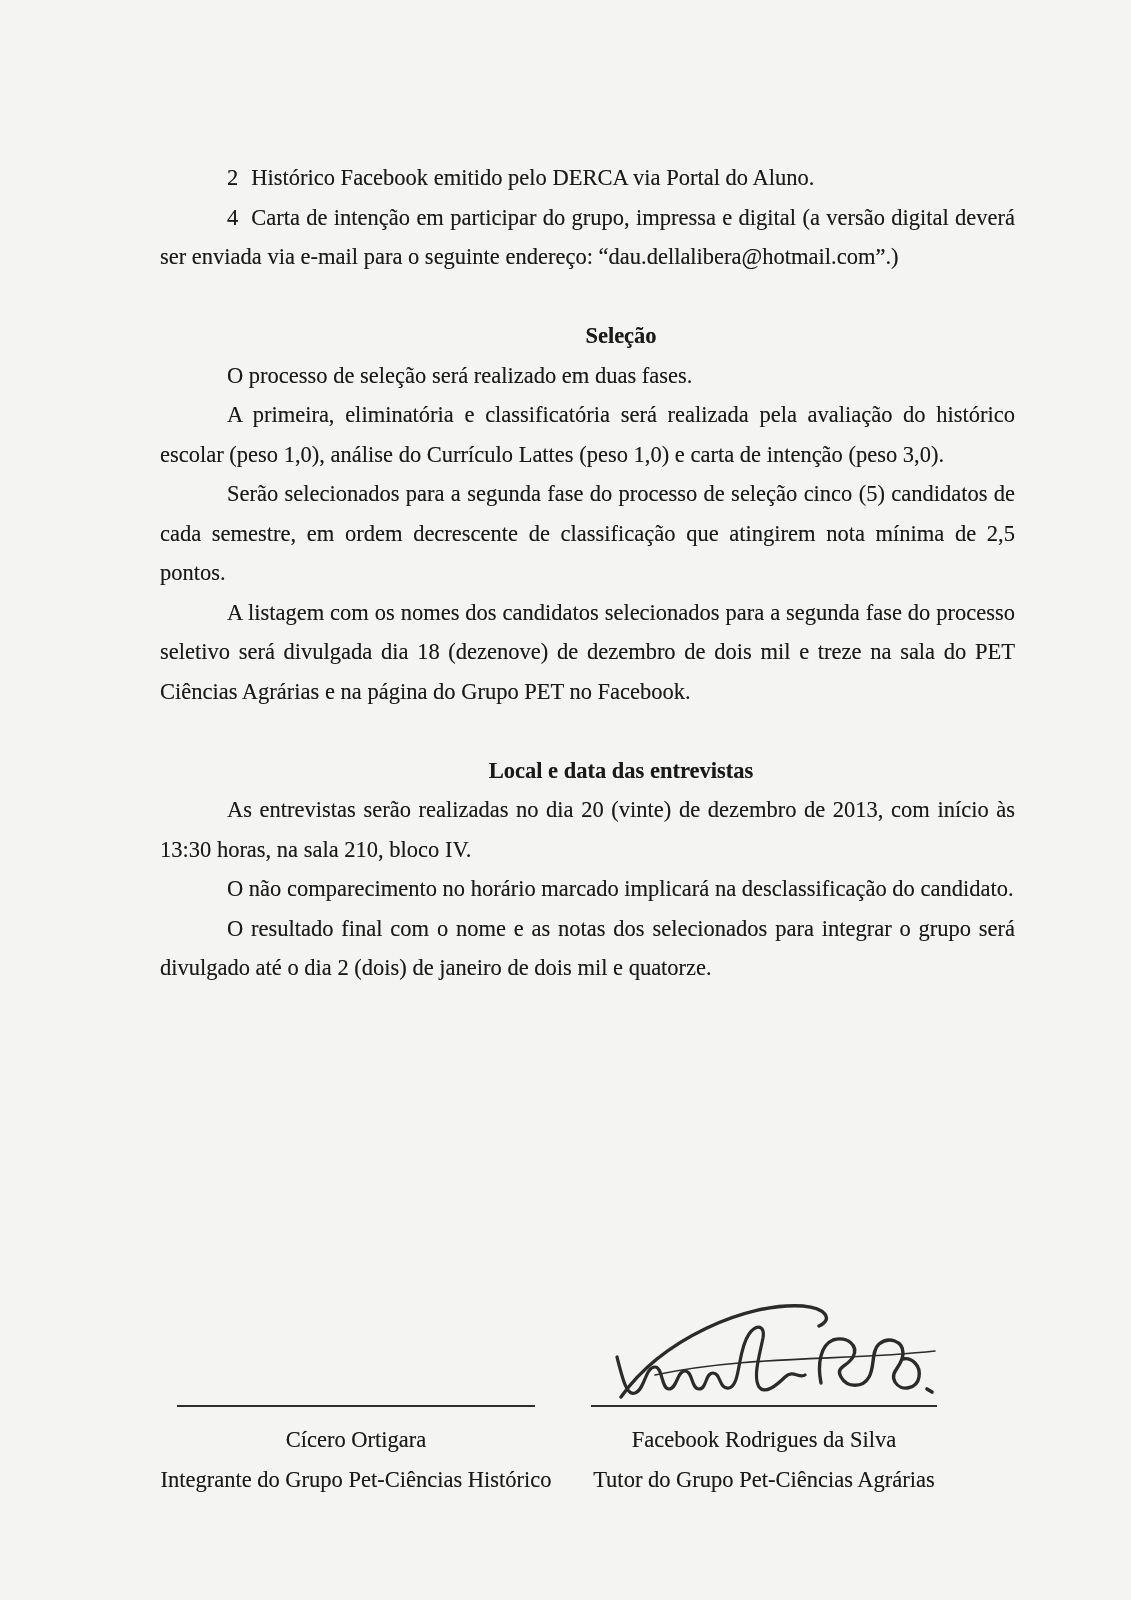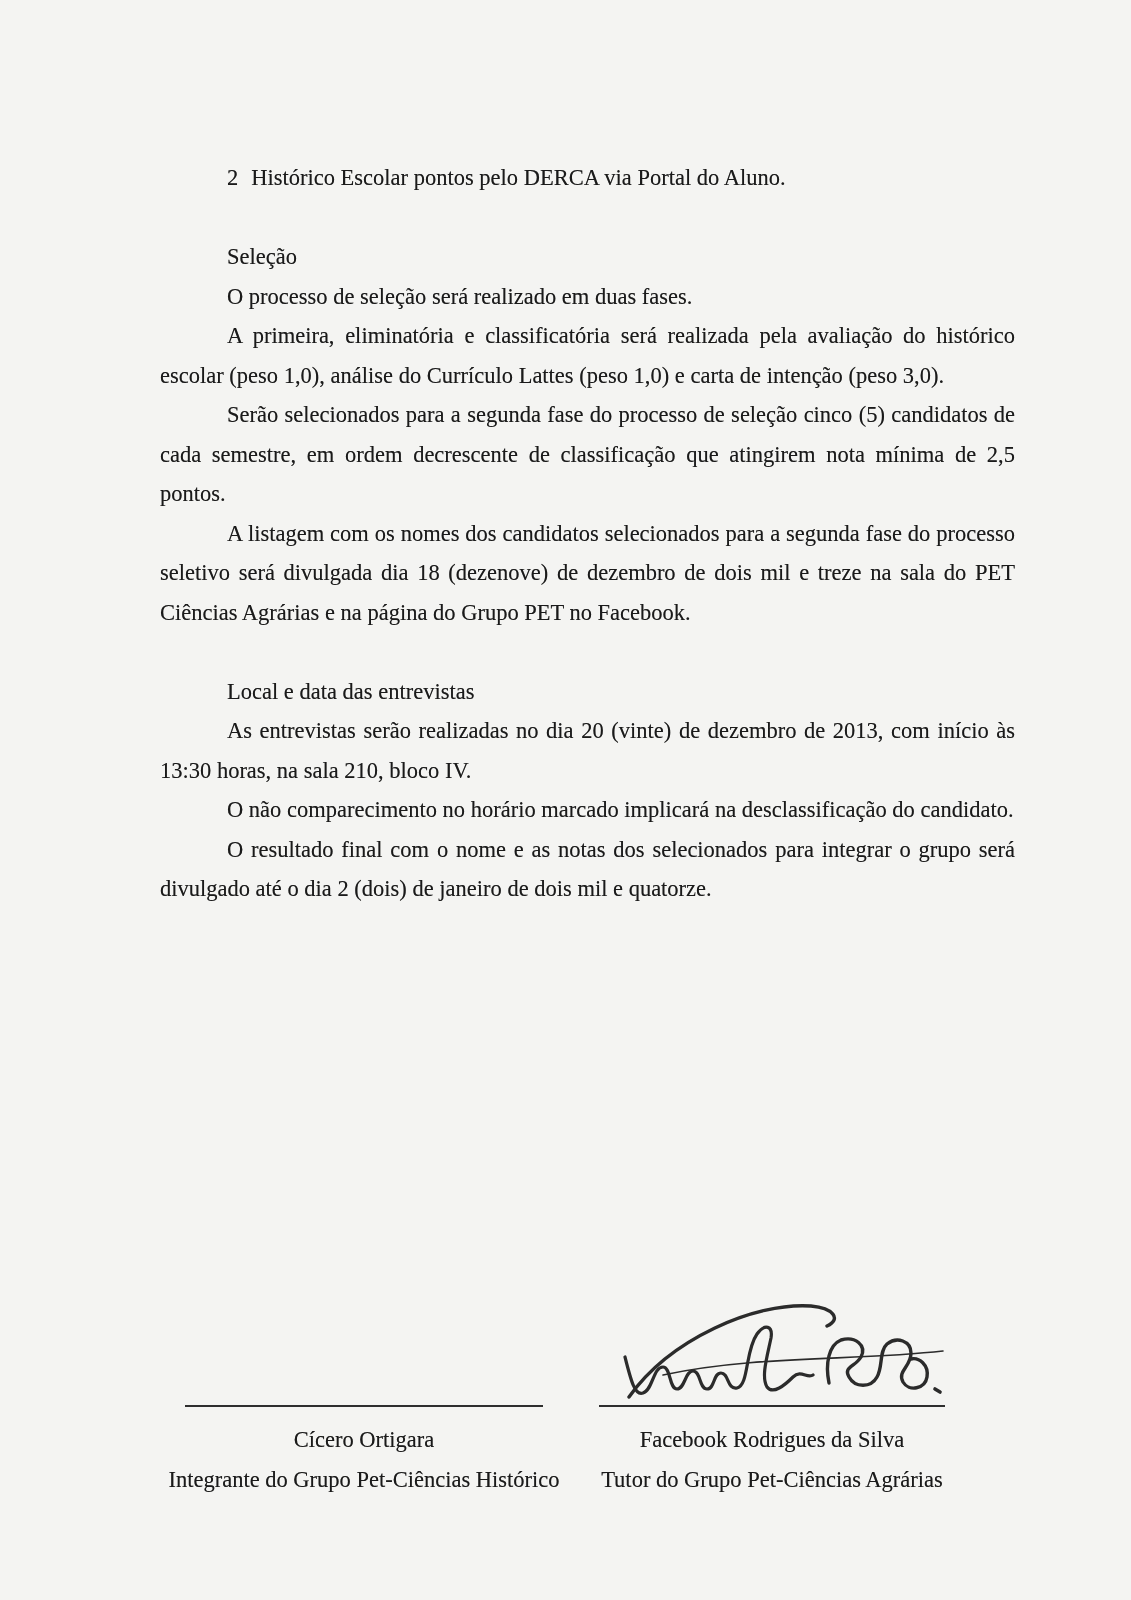--- a/index.html
+++ b/index.html
@@ -93,7 +93,7 @@
 
   <div class="body-text">
 
-    <p class="li"><span class="num">2</span><span>Histórico Escolar pontos pelo DERCA via Portal do Aluno.</span></p>
+    <p class="li"><span class="num">2</span><span>Histórico Facebook emitido pelo DERCA via Portal do Aluno.</span></p>
 
 
 

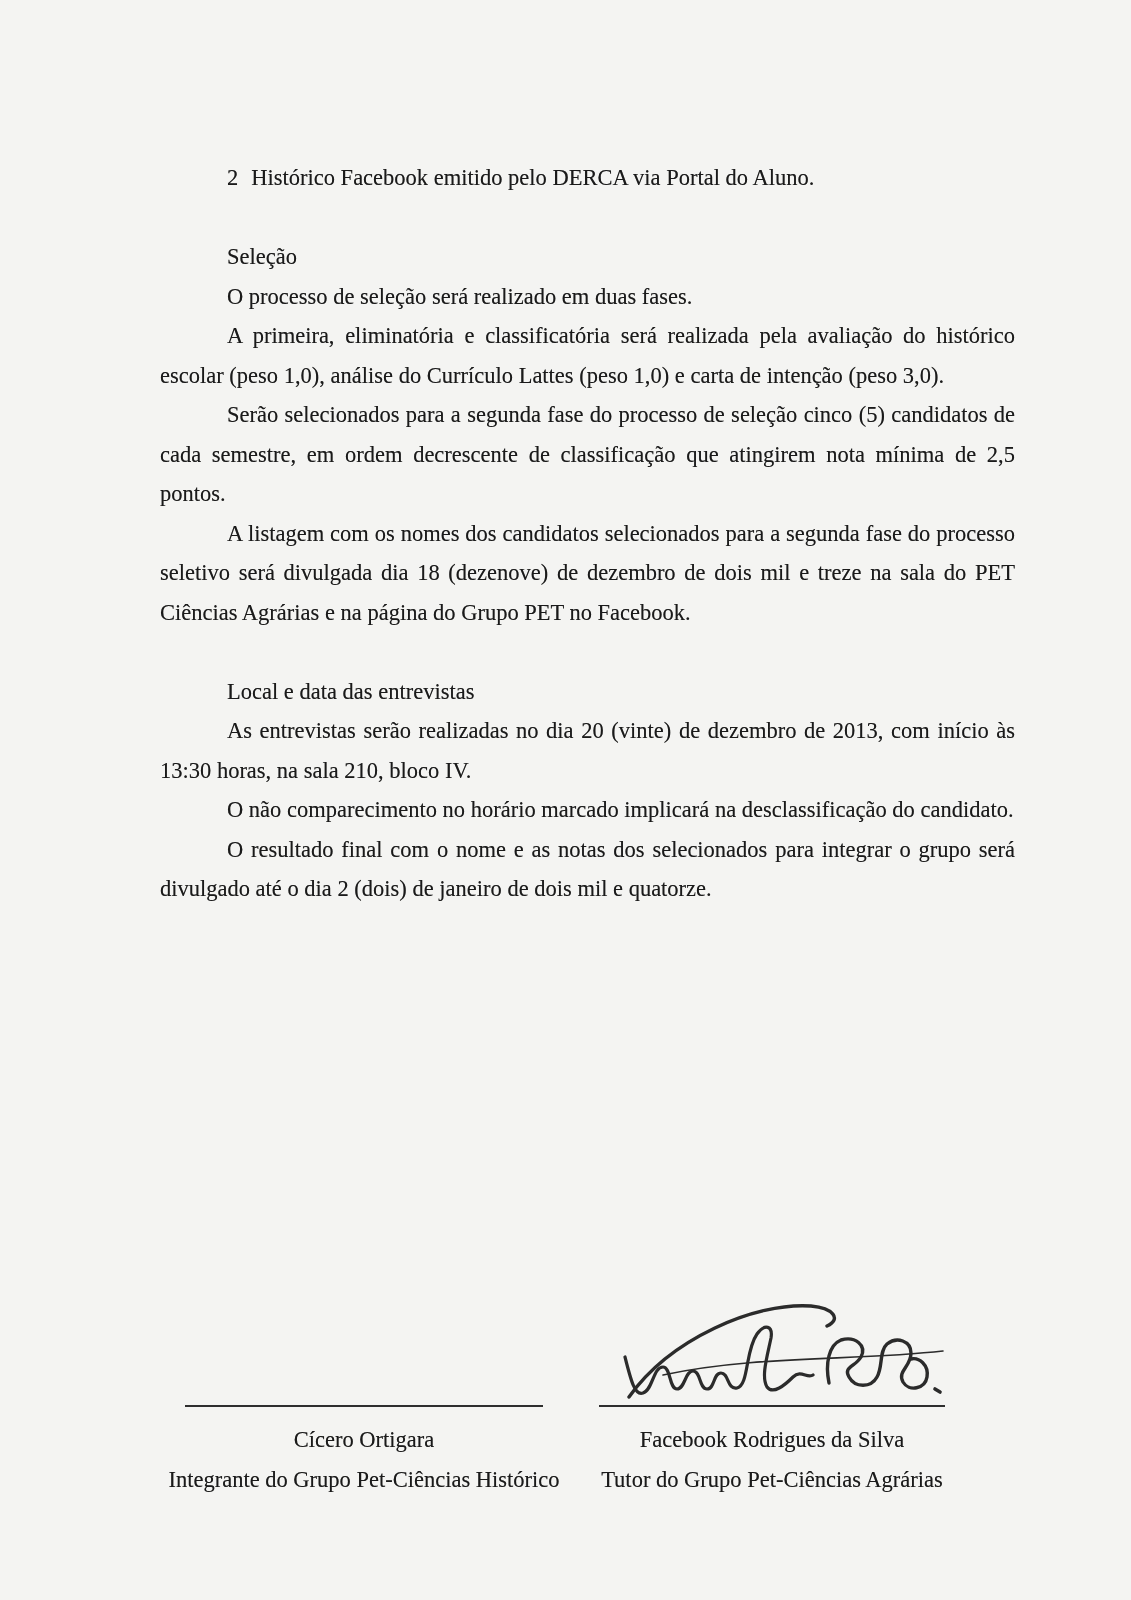--- a/index.html
+++ b/index.html
@@ -96,6 +96,7 @@
     <p class="li"><span class="num">2</span><span>Histórico Facebook emitido pelo DERCA via Portal do Aluno.</span></p>
 
 
+    <p class="li"><span class="num">4</span><span>Carta de intenção em participar do grupo, impressa e digital (a versão digital deverá ser enviada via e-mail para o seguinte endereço: “dau.dellalibera@hotmail.com”.)</span></p>
 
 
     <h2>Seleção</h2>

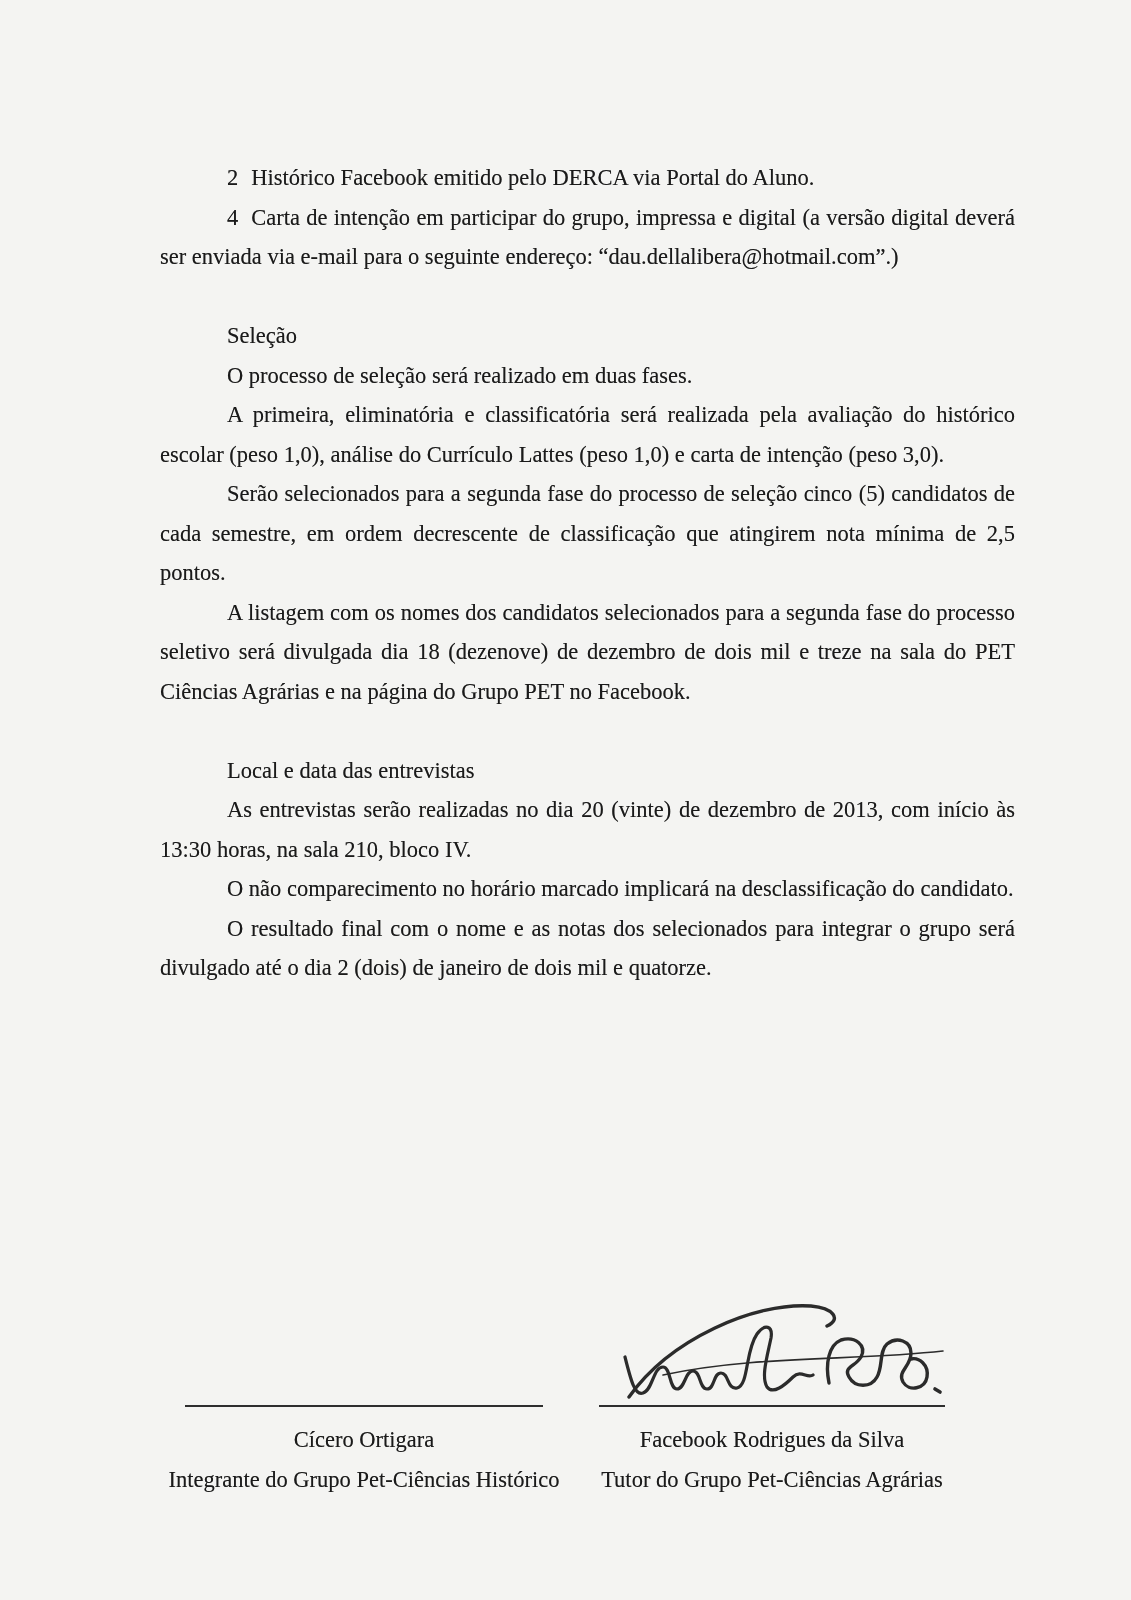--- a/index.html
+++ b/index.html
@@ -33,9 +33,9 @@
     font-weight: normal;
   }
   .body-text h2 {
-    font-weight: normal;
+    font-weight: bold;
     margin-top: 39.5px;
-    text-align: left;
+    text-align: center;
   }
   .li .num { margin-right: 13px; }
   .li.wide .num { margin-right: 21px; }

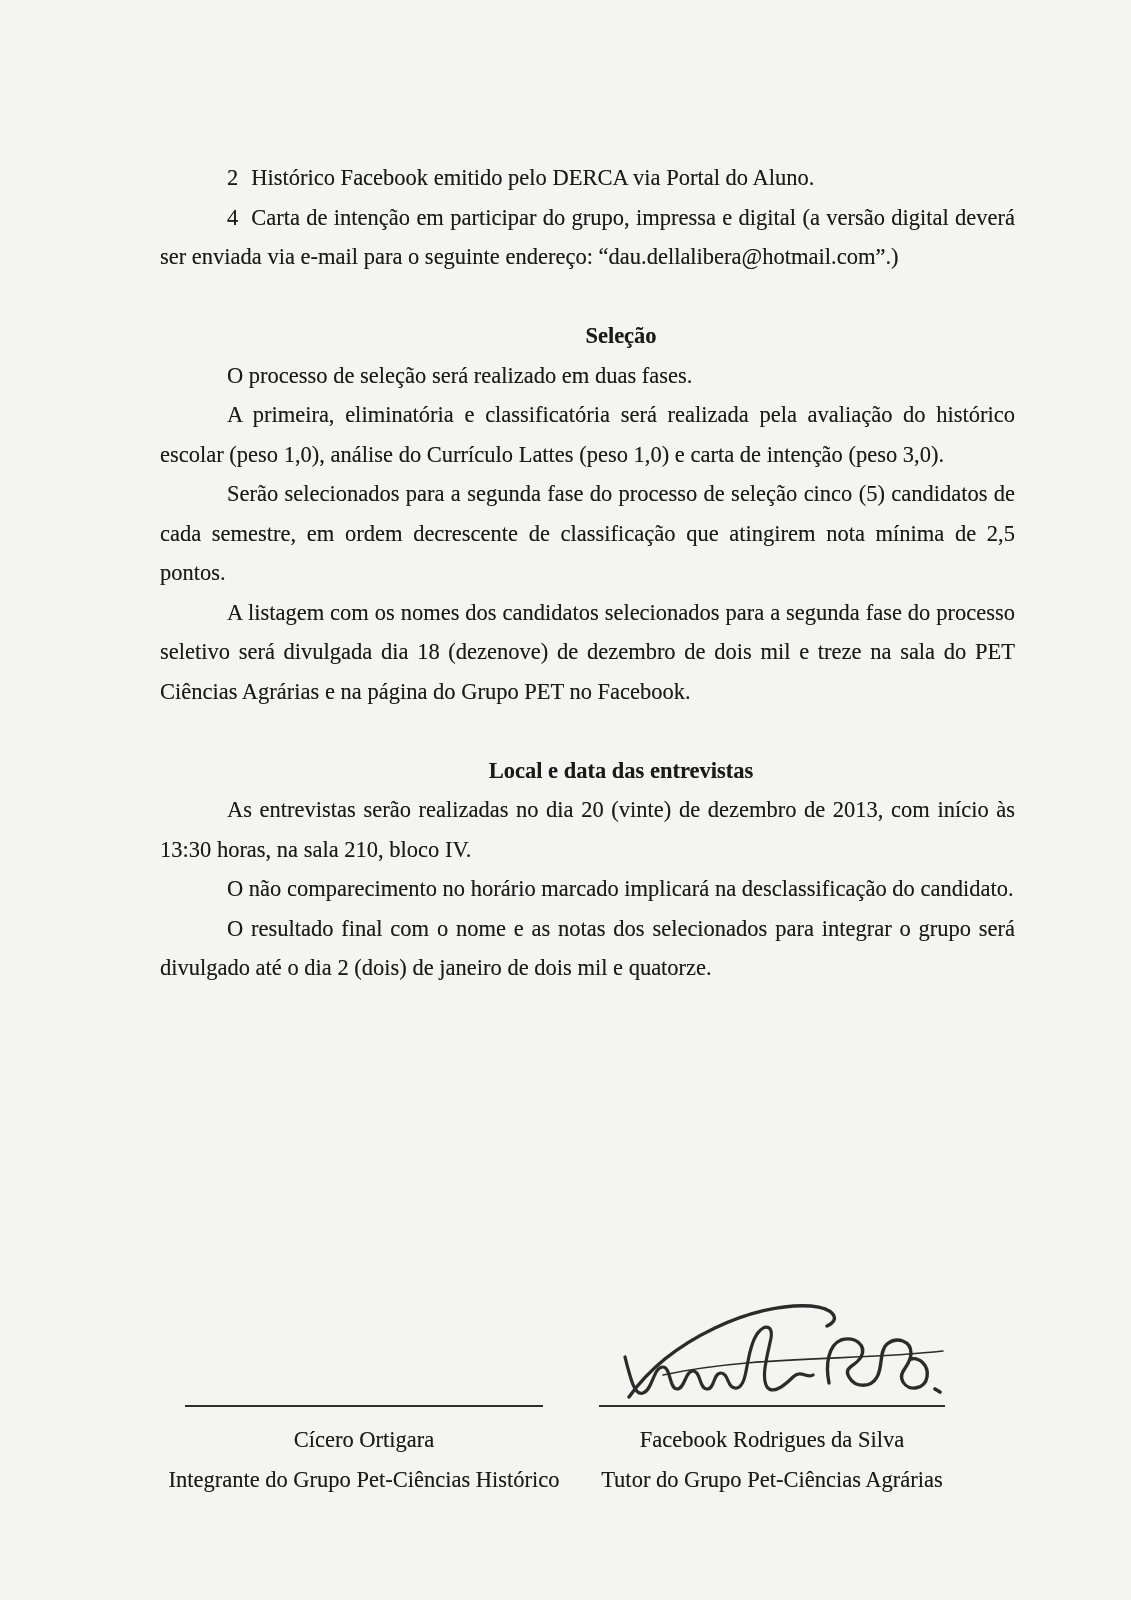--- a/index.html
+++ b/index.html
@@ -44,7 +44,7 @@
   .sig-row {
     position: absolute;
     top: 1405px;
-    left: 8px;
+    left: 0;
     width: 941px;
     height: 195px;
     text-decoration: underline;

